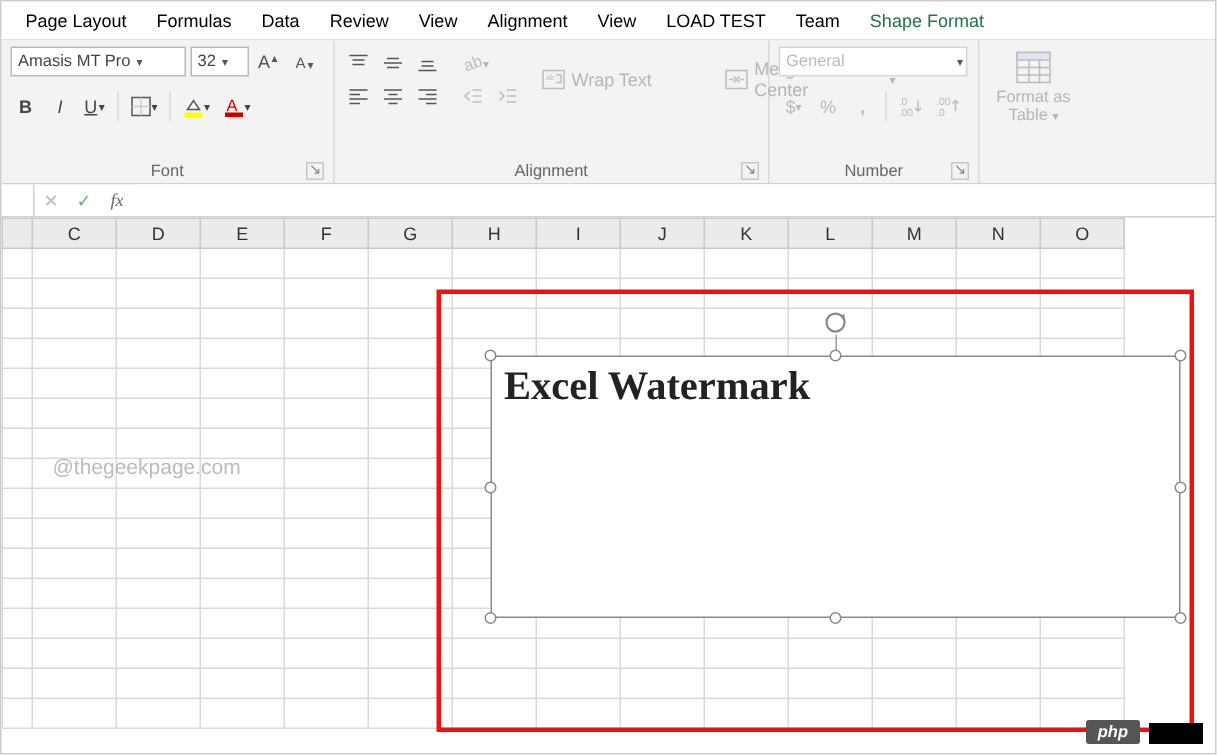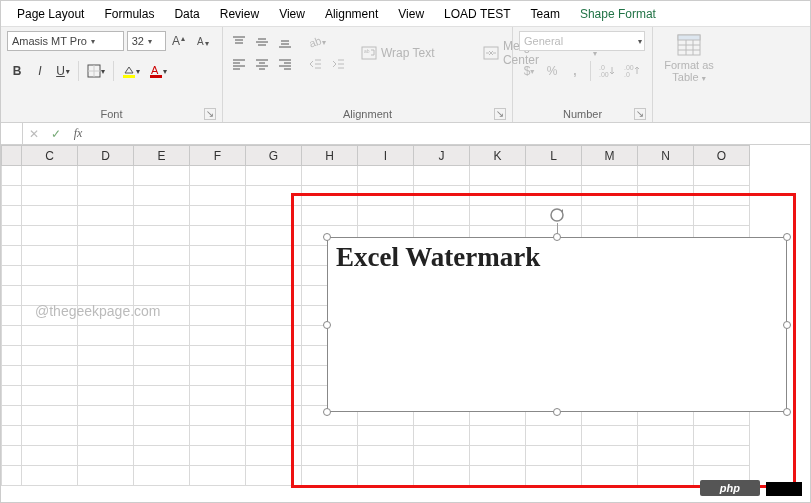--- a/index.html
+++ b/index.html
@@ -133,7 +133,7 @@
   }
   .php-badge {
     position: absolute; background: #555; color: #fff; font-size: 11px;
-    padding: 2px 20px; border-radius: 2px; font-style: italic; font-weight: bold;
+    padding: 2px 8px; border-radius: 2px; font-style: italic; font-weight: bold;
   }
   .black-badge {
     position: absolute; background: #000; width: 36px; height: 14px;

